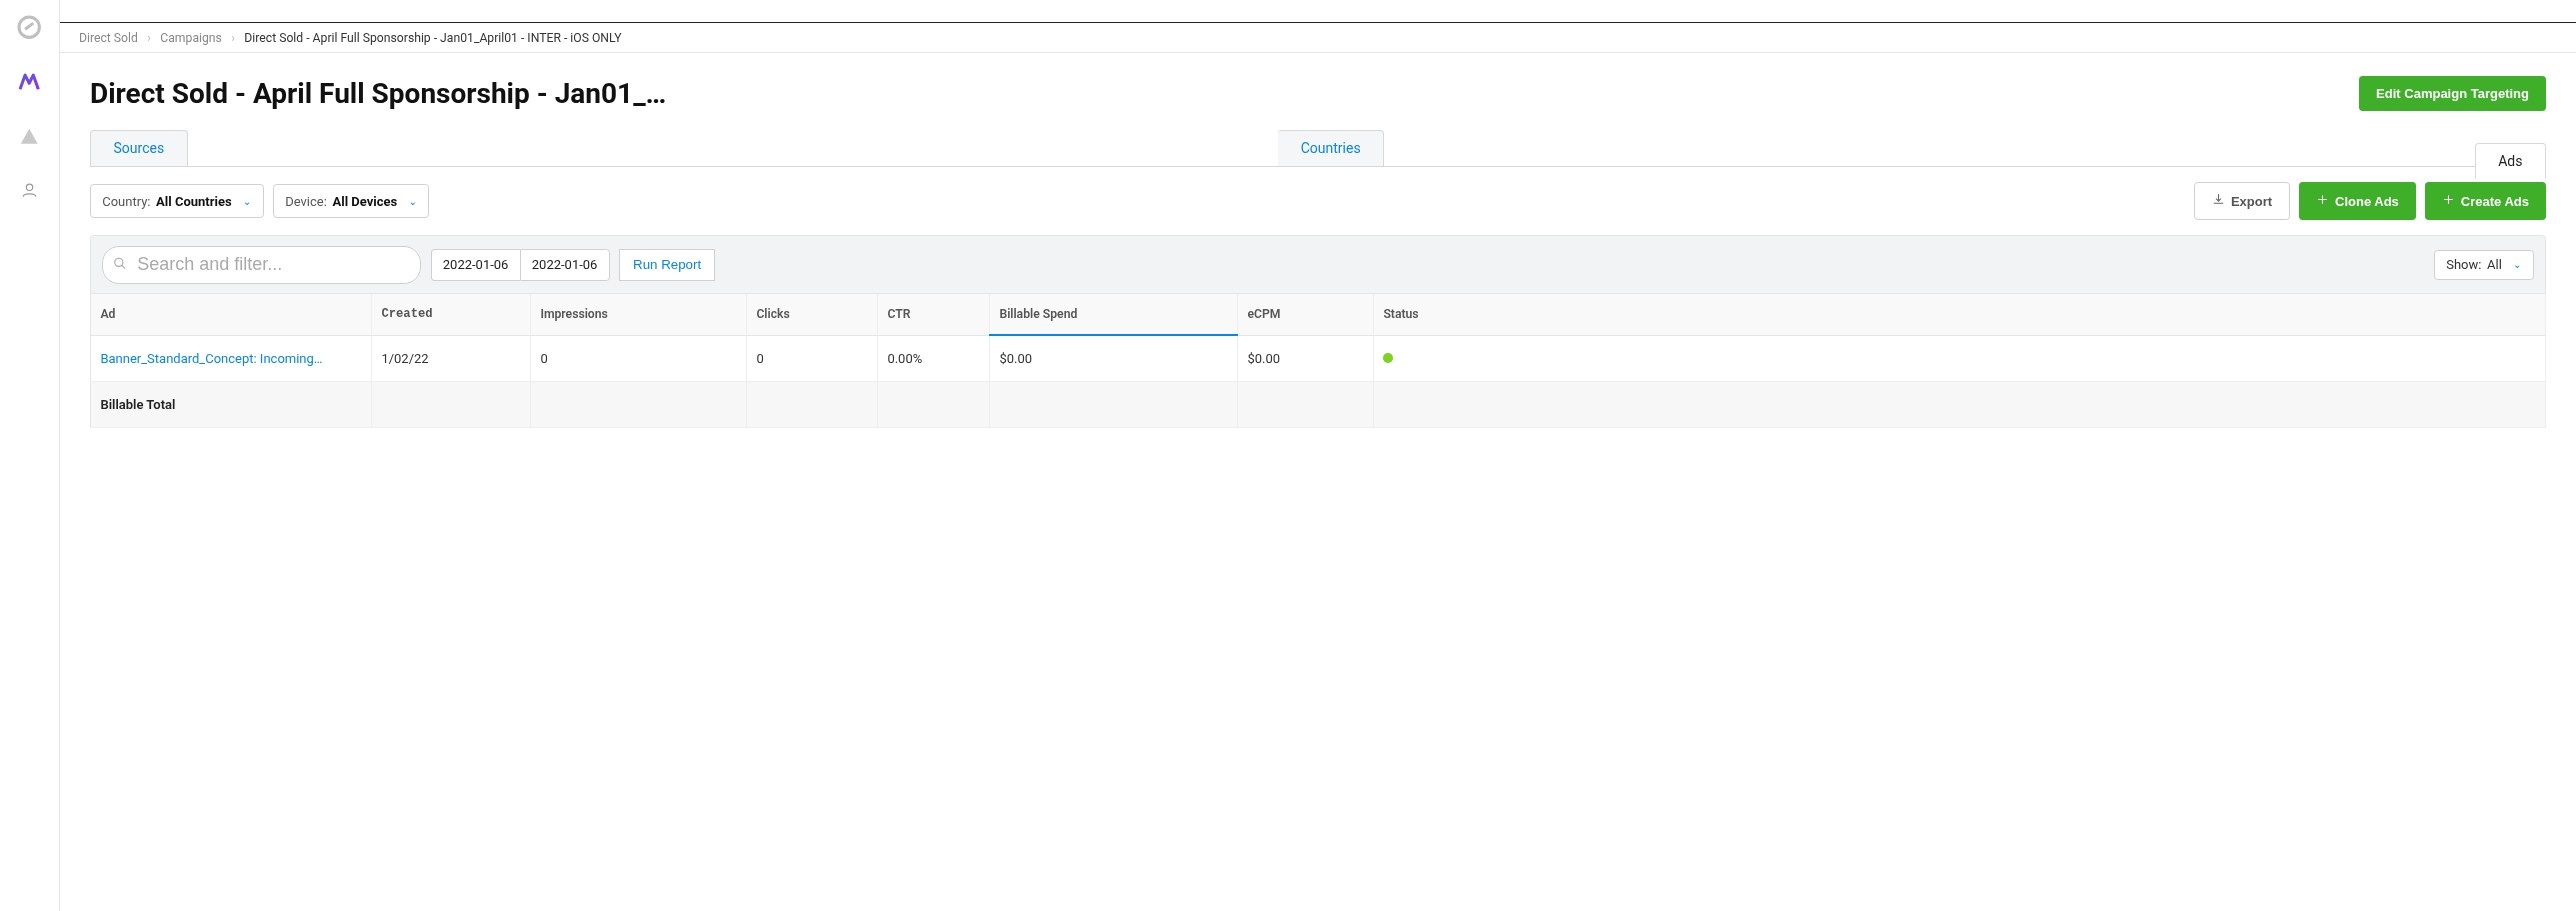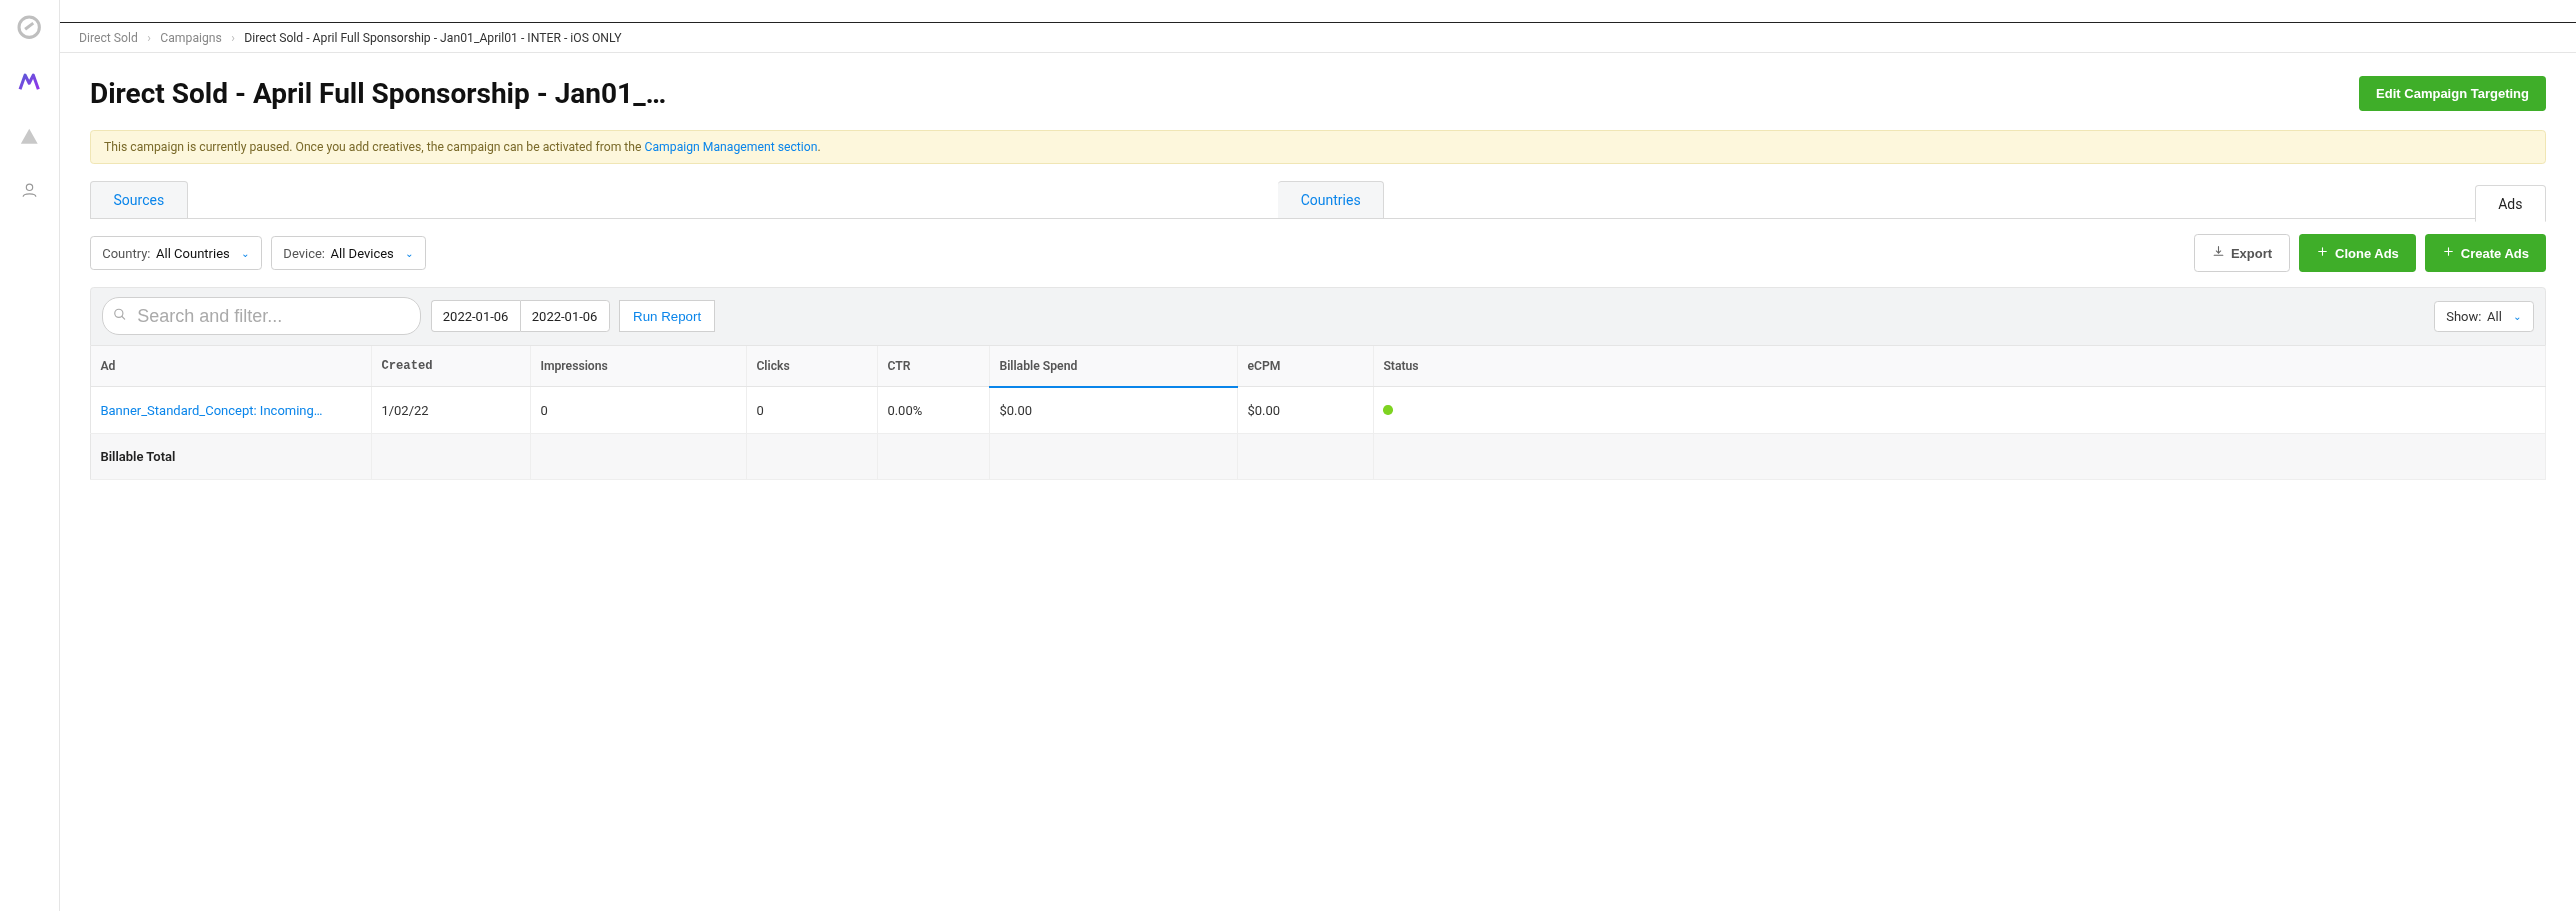--- a/index.html
+++ b/index.html
@@ -104,9 +104,6 @@
         <button class="btn btn-green">Edit Campaign Targeting</button>
       </div>
 
-      <div class="notice">
-        <span>This campaign is currently paused. Once you add creatives, the campaign can be activated from the </span><a>Campaign Management section</a><span>.</span>
-      </div>
 
       <div class="tabs">
         <div class="tab inactive">Sources</div>

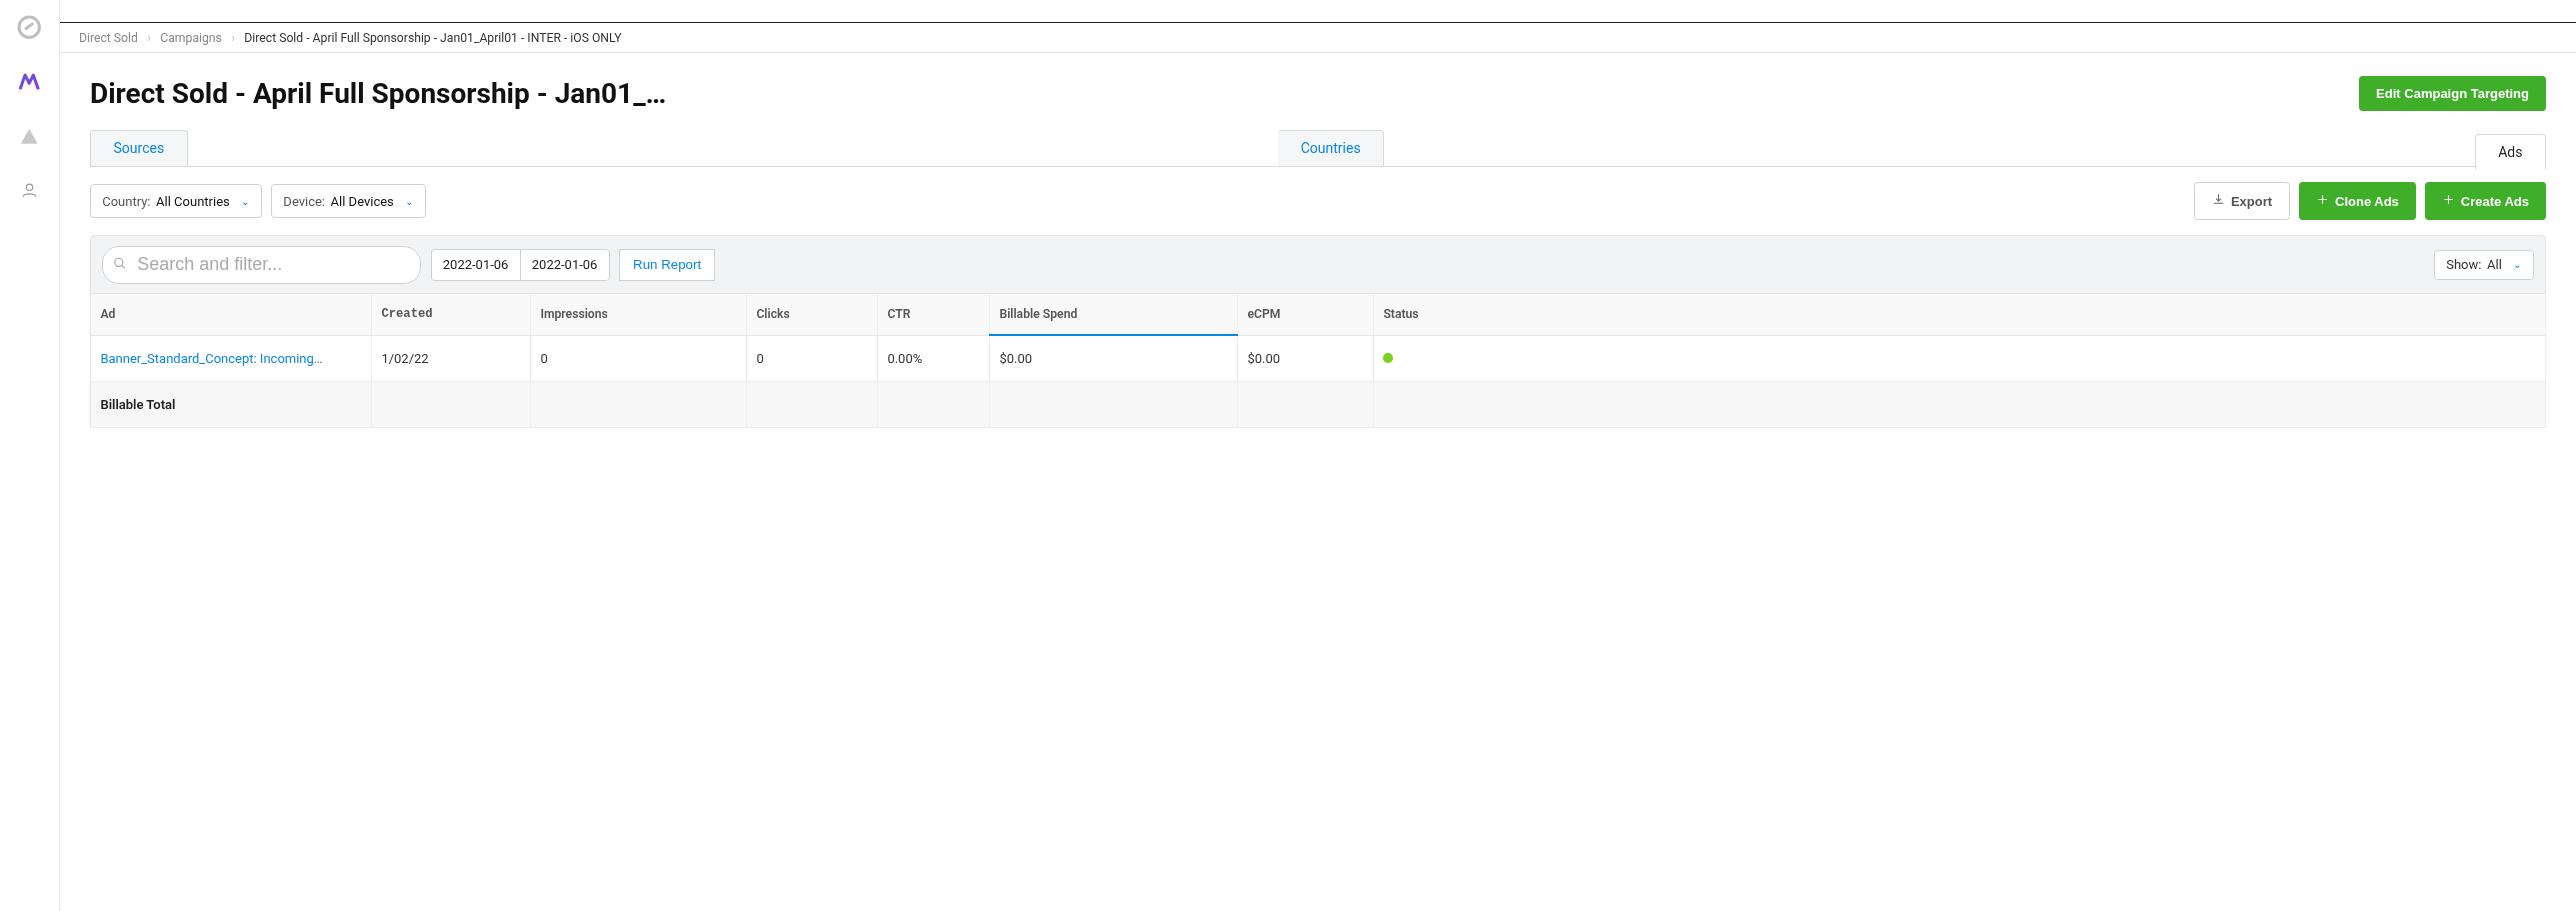--- a/index.html
+++ b/index.html
@@ -25,7 +25,7 @@
 .tabs { display:flex; border-bottom:0.9px solid #d8d8d8;justify-content:space-between; }
 .tab { border:0.9px solid #d8d8d8; border-bottom:none; background:#f5f6f7; padding:9.4px 22.5px; font-size:14px; cursor:pointer; color:#0a85ea; border-radius:3.7px 3.7px 0 0; margin-right:0px; }
 .tab.inactive + .tab.inactive { border-left:none; }
-.tab.active { background:#fff; color:#222; border-bottom:0.9px solid #fff; position:relative; top:4px; }
+.tab.active { background:#fff; color:#222; border-bottom:0.9px solid #fff; position:relative; top:13px; }
 .filter-row { display:flex; justify-content:space-between; align-items:center; padding: 15px 0; }
 .filter-left { display:flex; gap:9.4px; }
 .select-box { border:0.9px solid #d0d0d0; border-radius:3.7px; padding:8.4px 11.2px; display:flex; align-items:center; gap:5.6px; cursor:pointer; font-size:13px; }

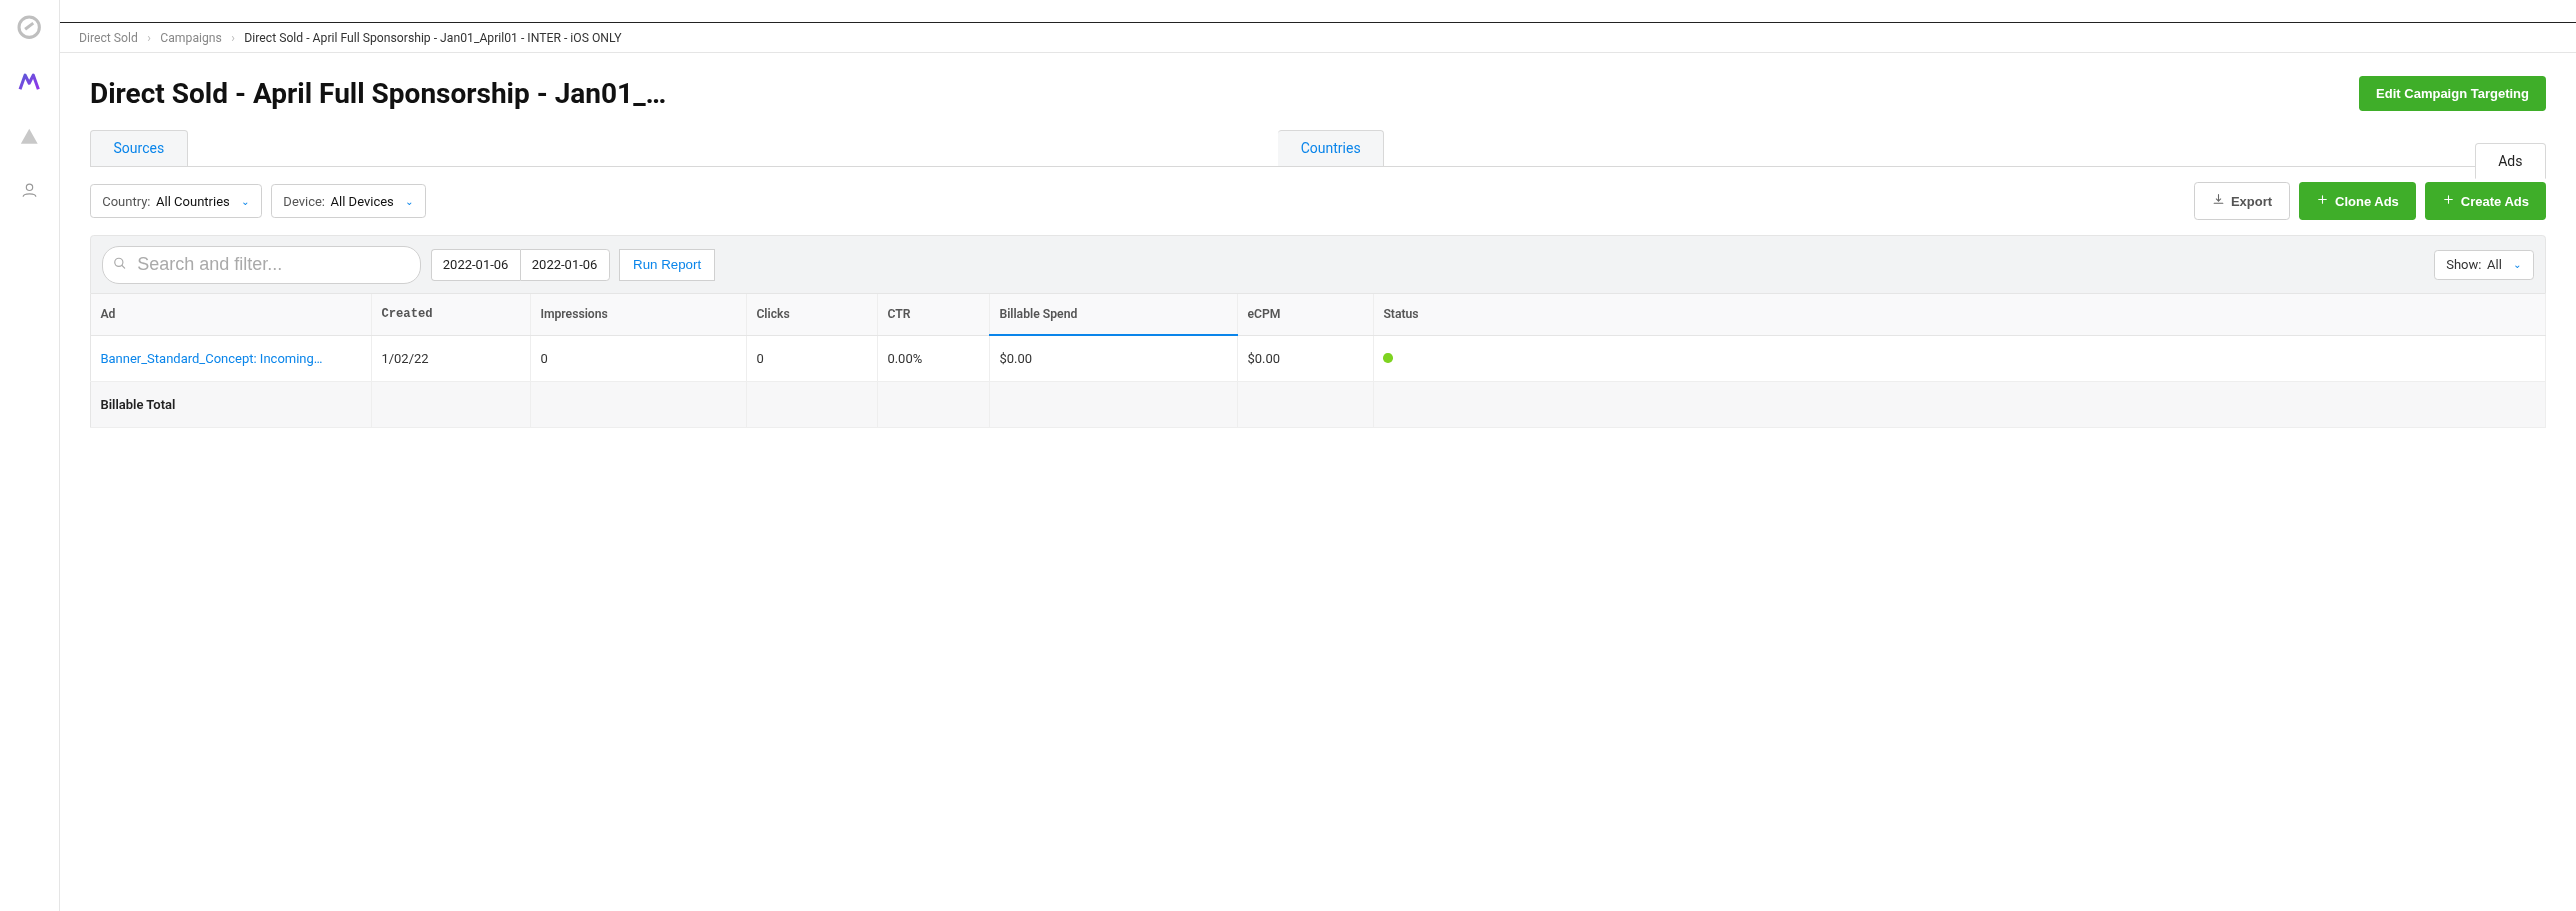--- a/index.html
+++ b/index.html
@@ -30,7 +30,7 @@
 .filter-left { display:flex; gap:9.4px; }
 .select-box { border:0.9px solid #d0d0d0; border-radius:3.7px; padding:8.4px 11.2px; display:flex; align-items:center; gap:5.6px; cursor:pointer; font-size:13px; }
 .select-label { color:#555; }
-.select-value { color:#111; font-weight:400; }
+.select-value { color:#111; font-weight:700; }
 .chev-down { color:#0a85ea; font-size:10.3px; margin-left:5.6px; }
 .filter-right { display:flex; gap:9.4px; }
 .plus-icon svg { width:13px; height:13px; }

